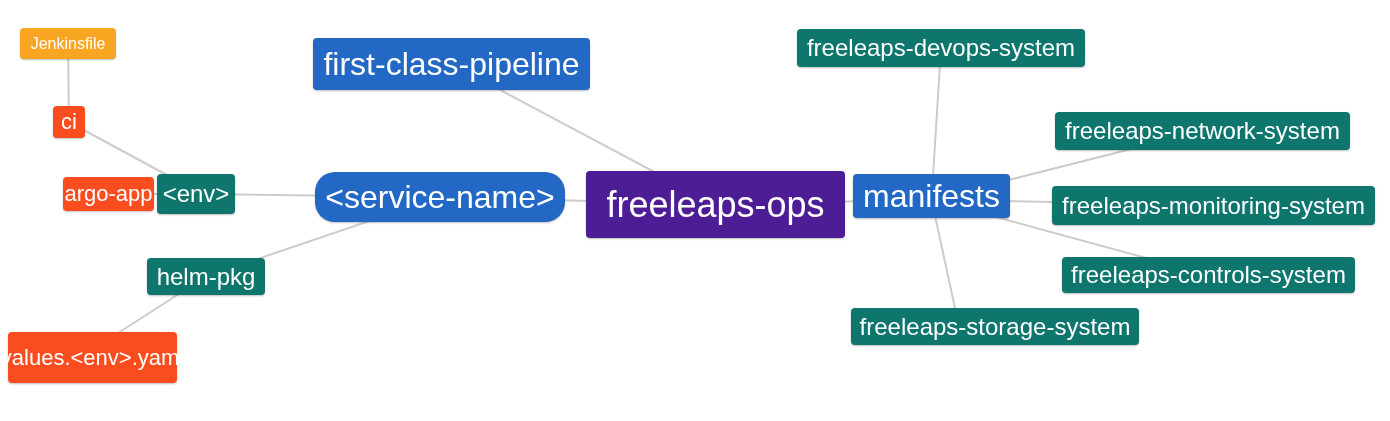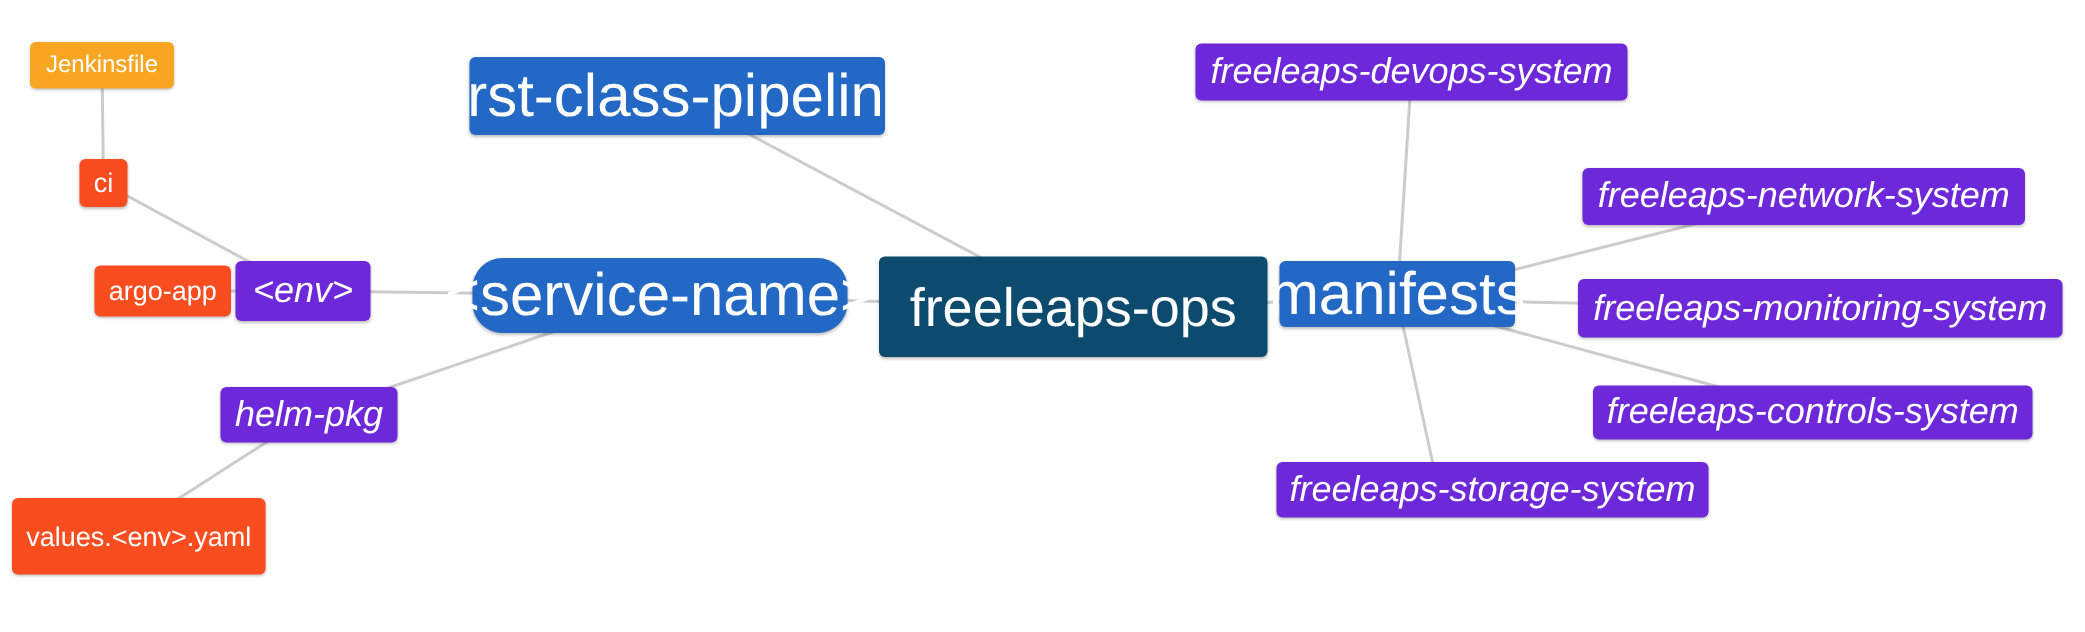--- a/index.html
+++ b/index.html
@@ -41,7 +41,7 @@
   .c-red   { background: #fa4d1f; }
   .c-amber { background: #f8a521; }
   .fs-root  { font-size: 36px; }
-  .fs-blue  { font-size: 40px; }
+  .fs-blue  { font-size: 32px; }
   .fs-green { font-size: 24px; }
   .fs-red   { font-size: 18px; }
   .fs-amber { font-size: 16px; }

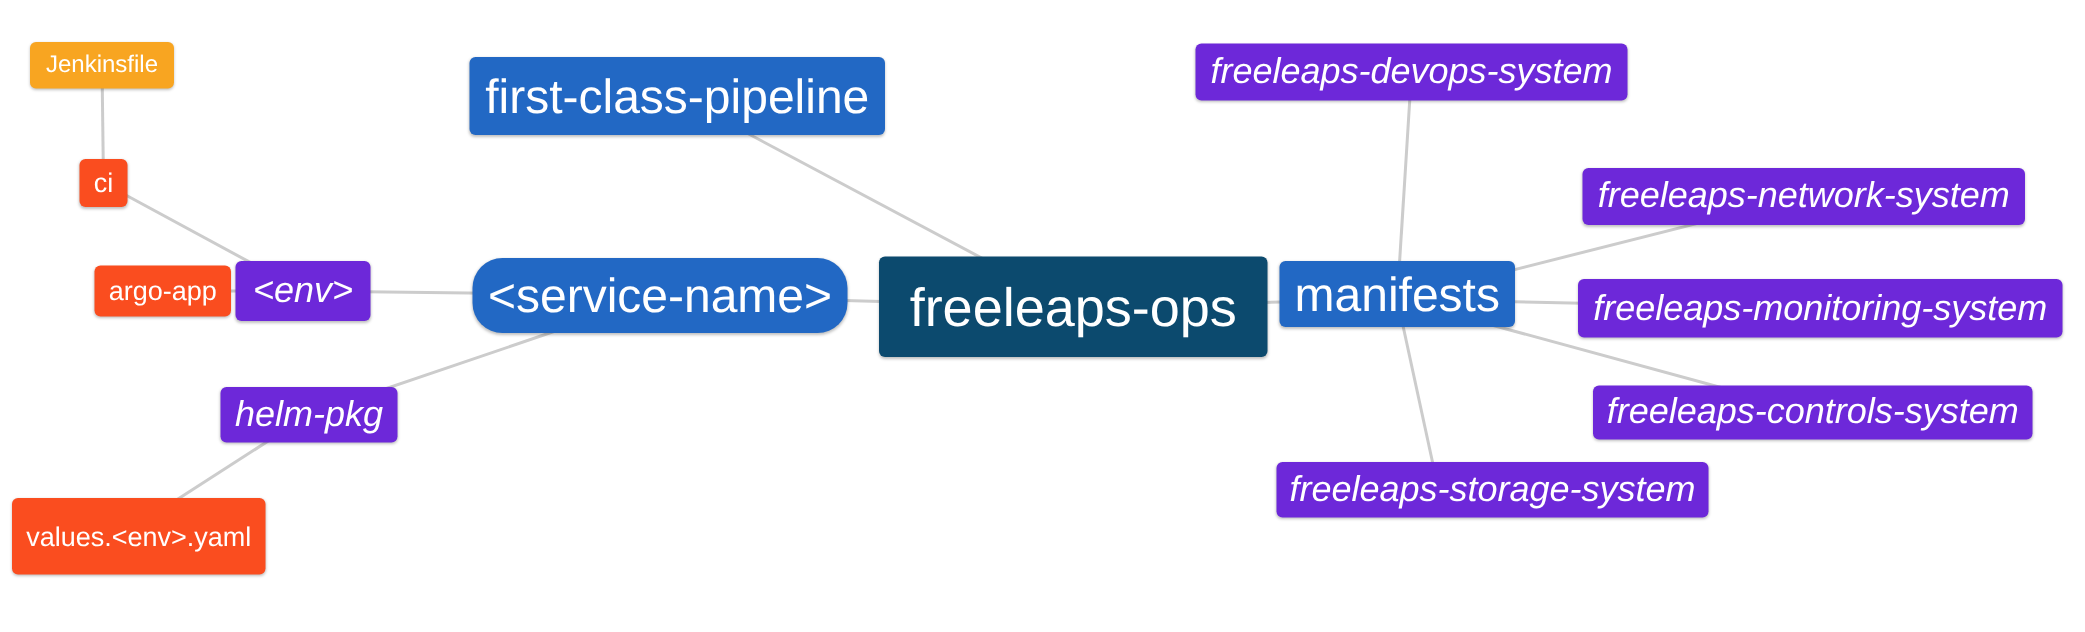--- a/index.html
+++ b/index.html
@@ -37,7 +37,7 @@
   }
   .c-dark  { background: #0c4a6e; }
   .c-blue  { background: #2268c4; }
-  .c-green { background: #6d28d9; font-style: italic; }
+  .c-green { background: #0f766e; }
   .c-red   { background: #fa4d1f; }
   .c-amber { background: #f8a521; }
   .fs-root  { font-size: 36px; }

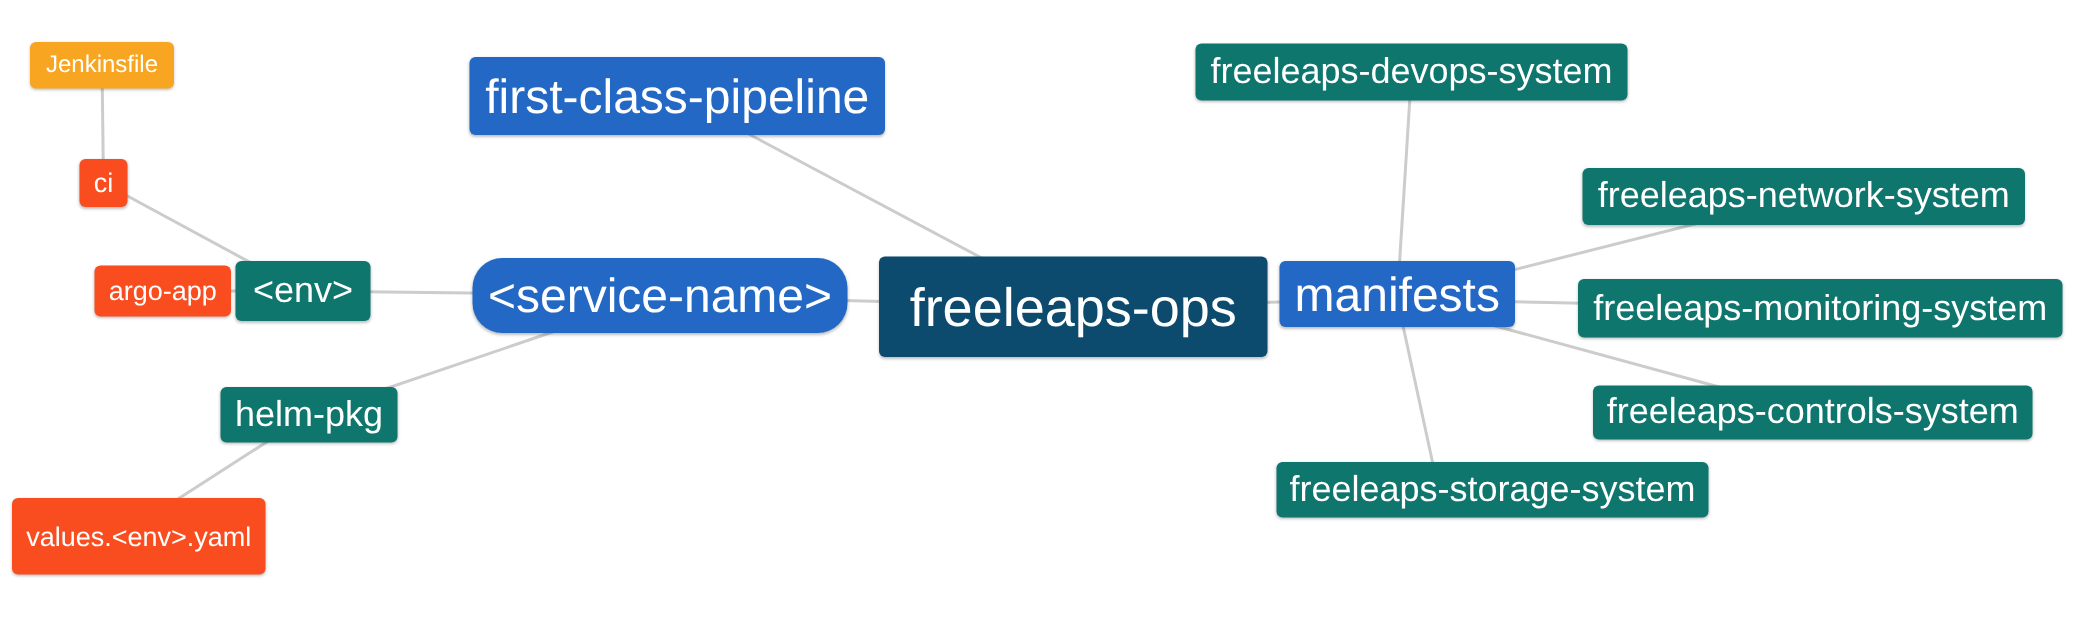--- a/index.html
+++ b/index.html
@@ -43,7 +43,7 @@
   .fs-root  { font-size: 36px; }
   .fs-blue  { font-size: 32px; }
   .fs-green { font-size: 24px; }
-  .fs-red   { font-size: 18px; }
+  .fs-red   { font-size: 22px; }
   .fs-amber { font-size: 16px; }
 </style>
 </head>

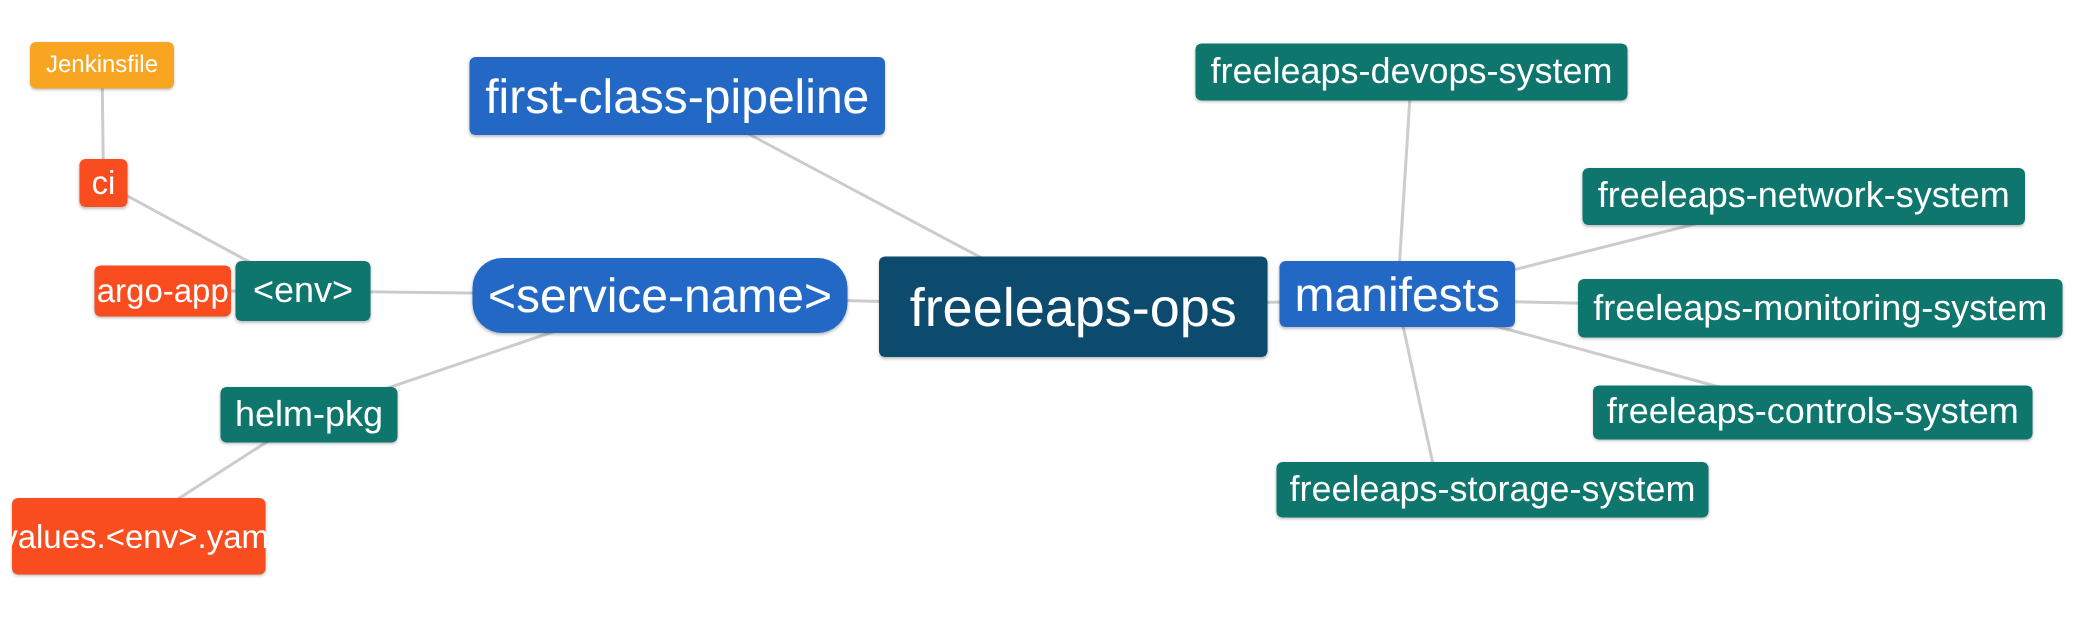--- a/index.html
+++ b/index.html
@@ -74,7 +74,7 @@
 
   <div class="node c-red fs-red" style="left:31px;  top:177px; width:91px;  height:34px;margin-left:32px;">argo-app</div>
 
-  <div class="node c-green fs-green" style="left:157px; top:174px; width:90px;  height:40px;">&lt;env&gt;</div>
+  <div class="node c-green fs-green" style="left:157px; top:174px; width:78px;  height:40px;">&lt;env&gt;</div>
 
   <div class="node c-green fs-green" style="left:147px; top:258px; width:118px; height:37px;text-align:right;">helm-pkg</div>
 

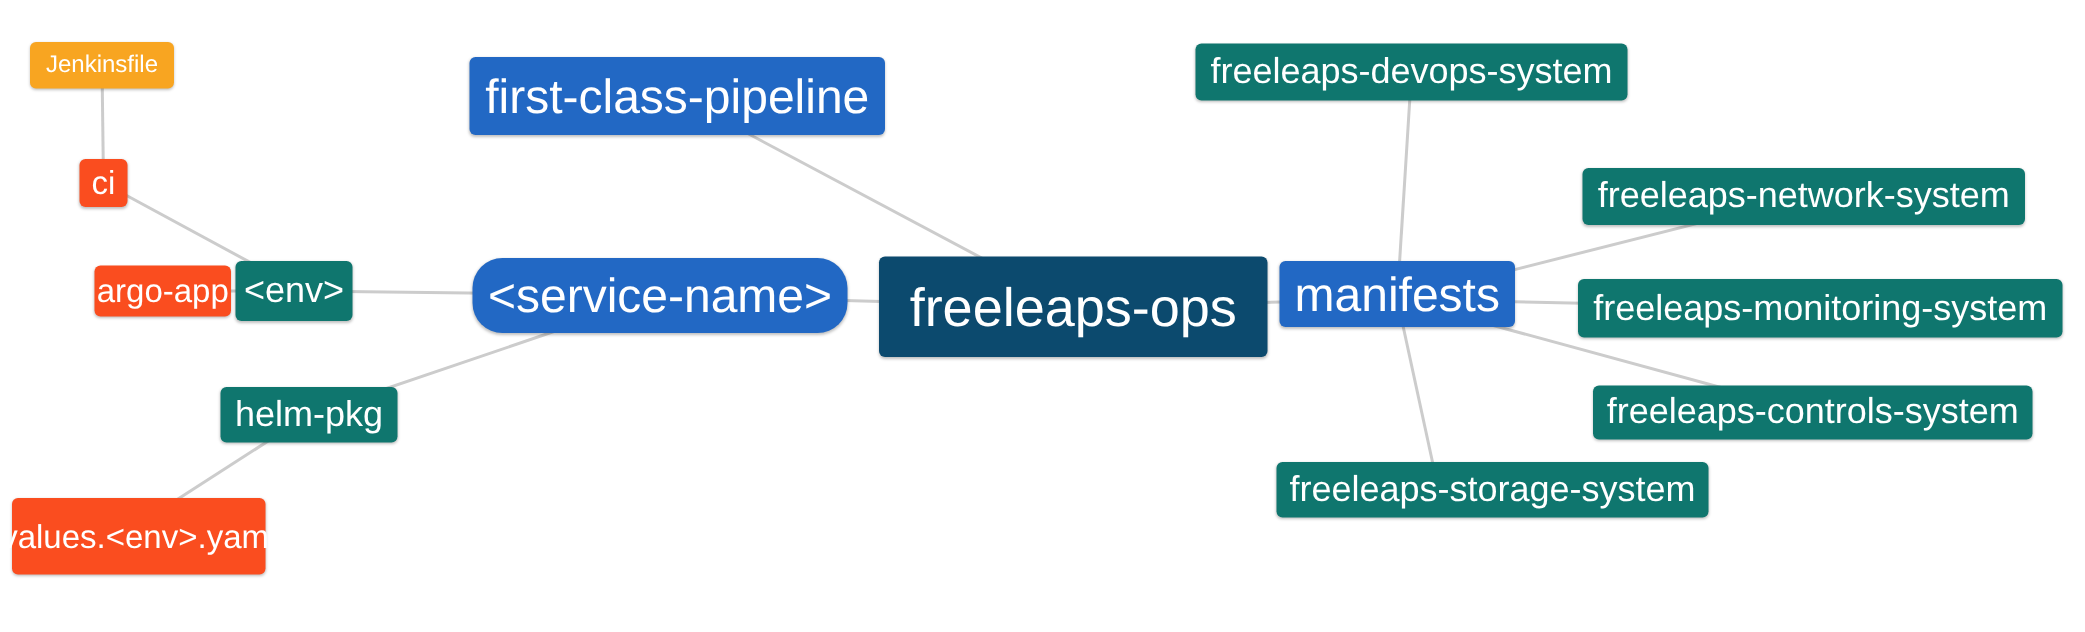--- a/index.html
+++ b/index.html
@@ -35,7 +35,7 @@
     cursor: pointer;
     user-select: none;
   }
-  .c-dark  { background: #0c4a6e; }
+  .c-dark  { background: #4c1d95; }
   .c-blue  { background: #2268c4; }
   .c-green { background: #0f766e; }
   .c-red   { background: #fa4d1f; }

